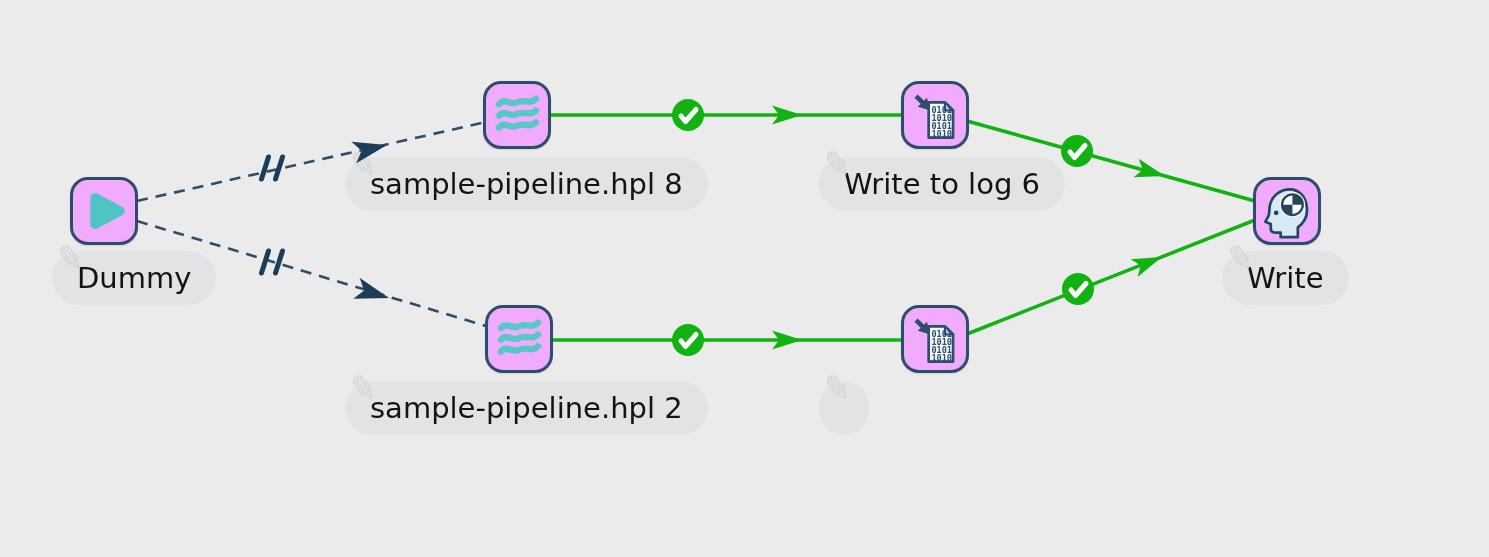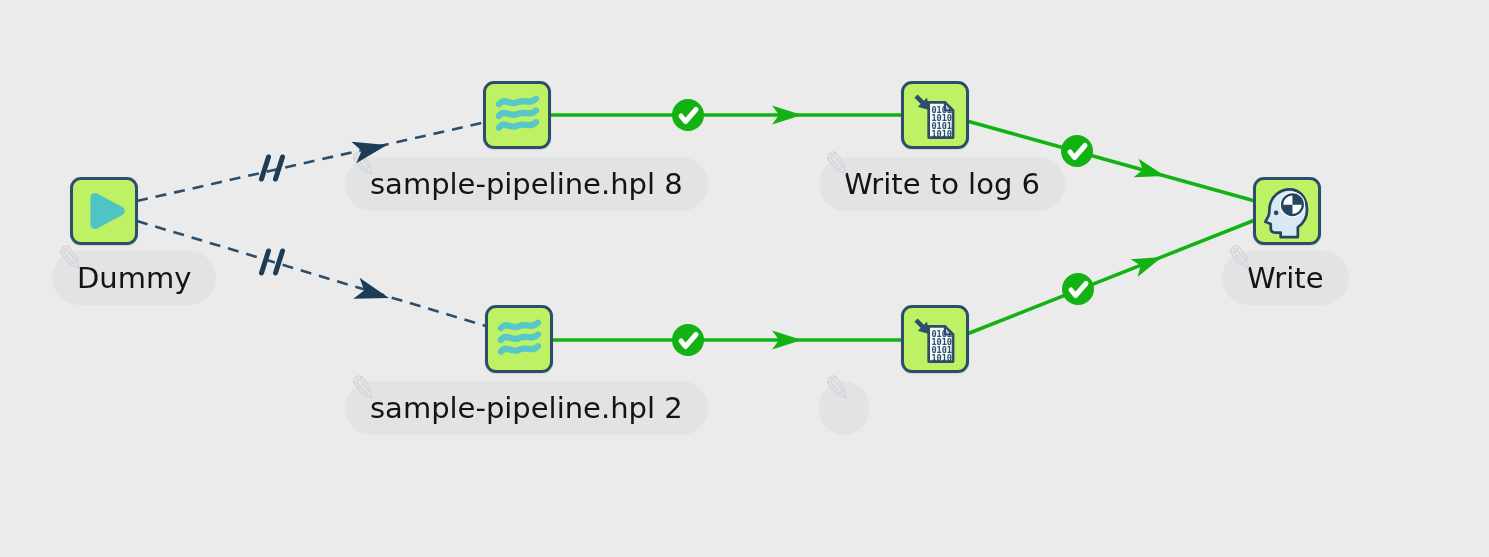--- a/index.html
+++ b/index.html
@@ -13,7 +13,7 @@
   
   .node{
     position:absolute;width:62px;height:62px;
-    background:#bef264;border:3px solid #2d4e6b;border-radius:11px;
+    background:#f0abfc;border:3px solid #2d4e6b;border-radius:18px;
     box-shadow:0 1px 2px rgba(0,0,0,.10);
     z-index:3;display:flex;align-items:center;justify-content:center;
   }

